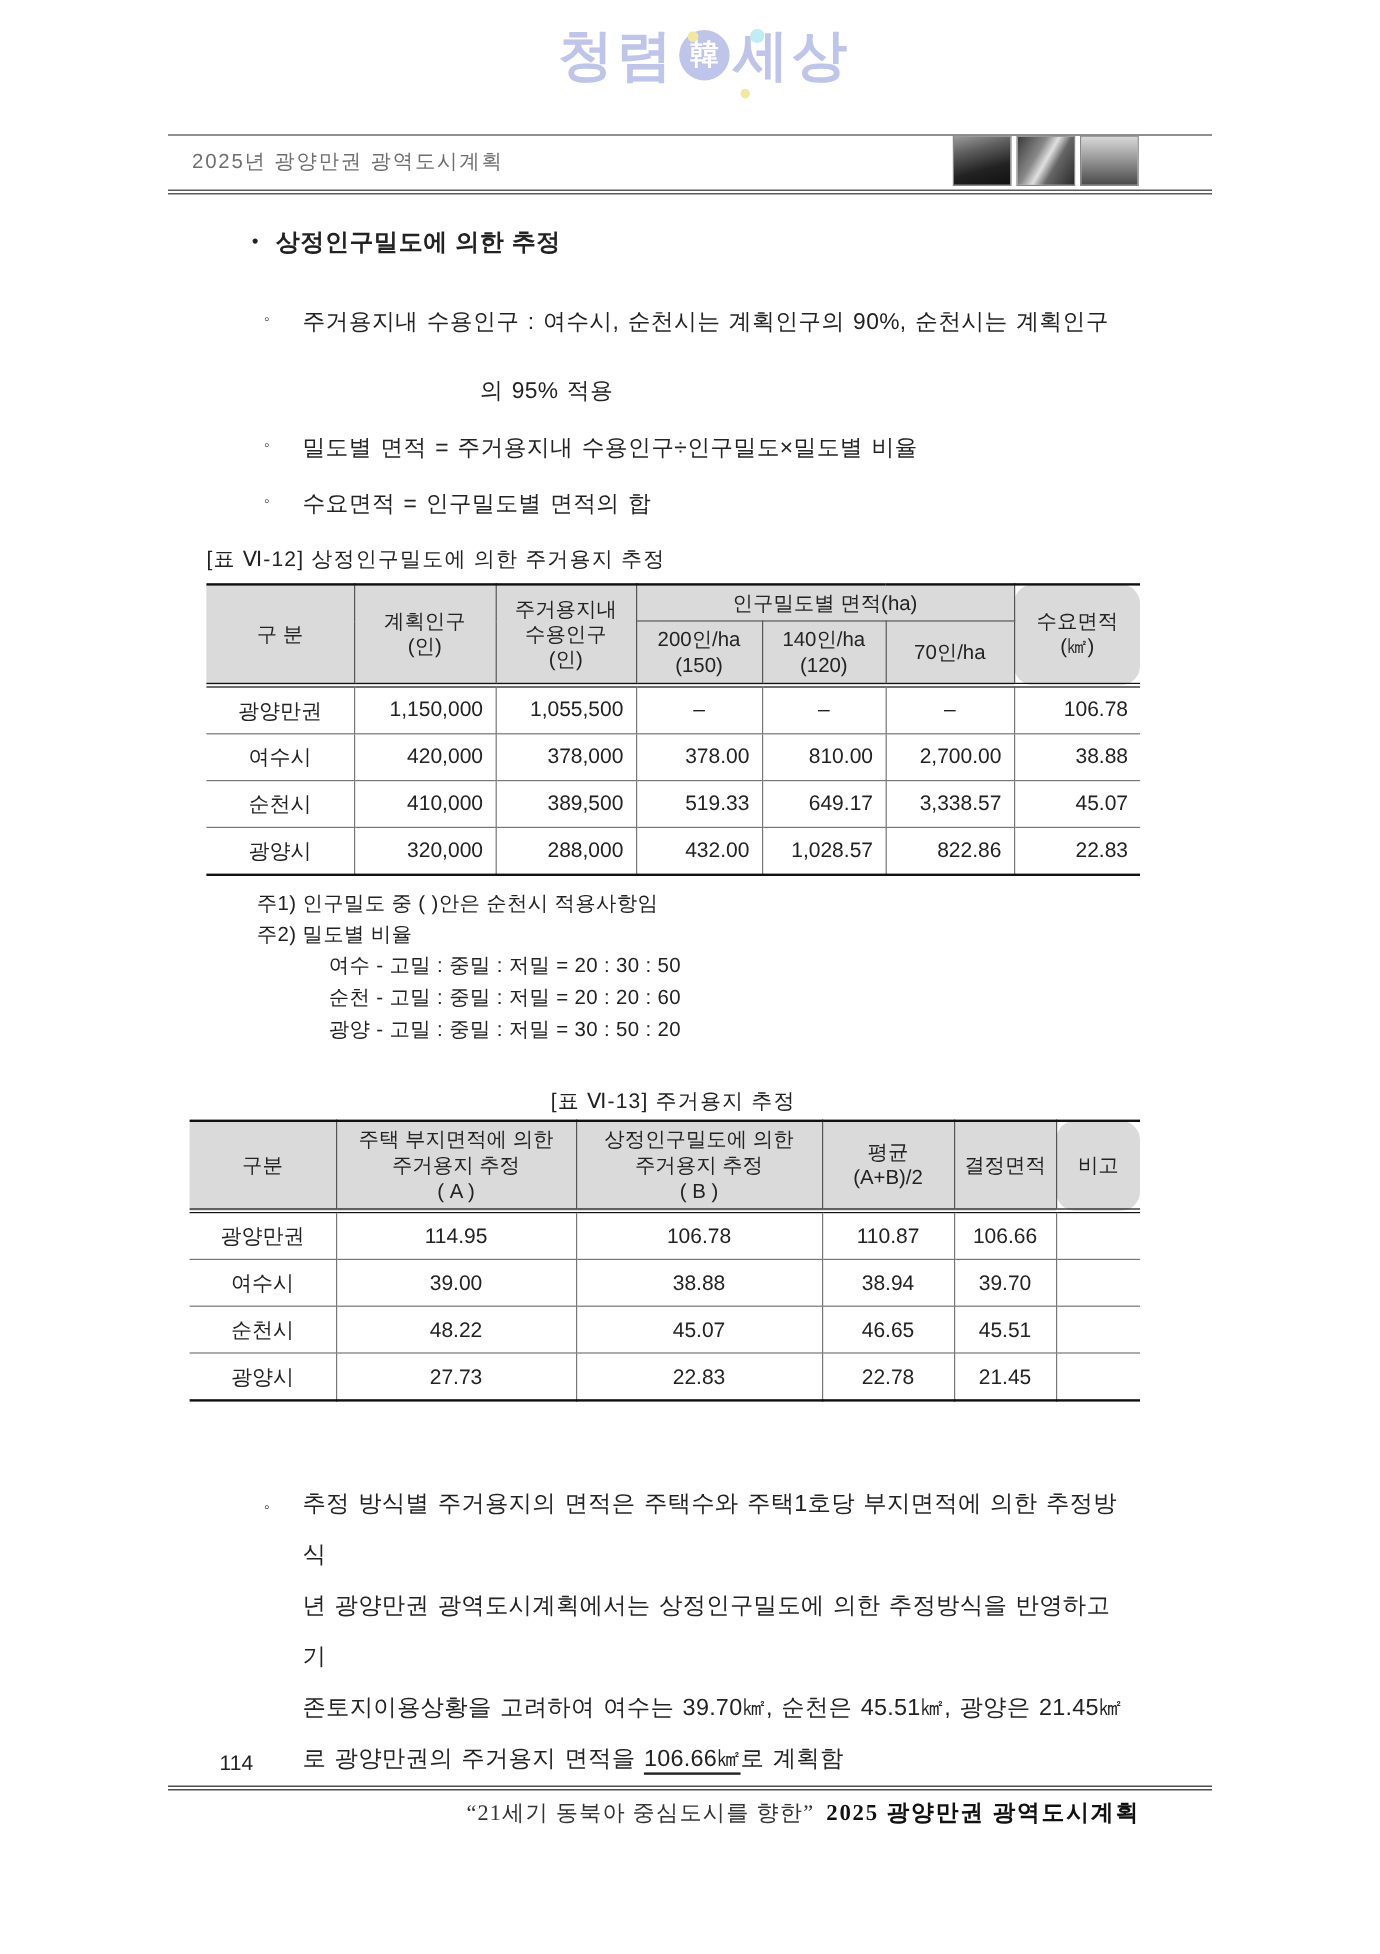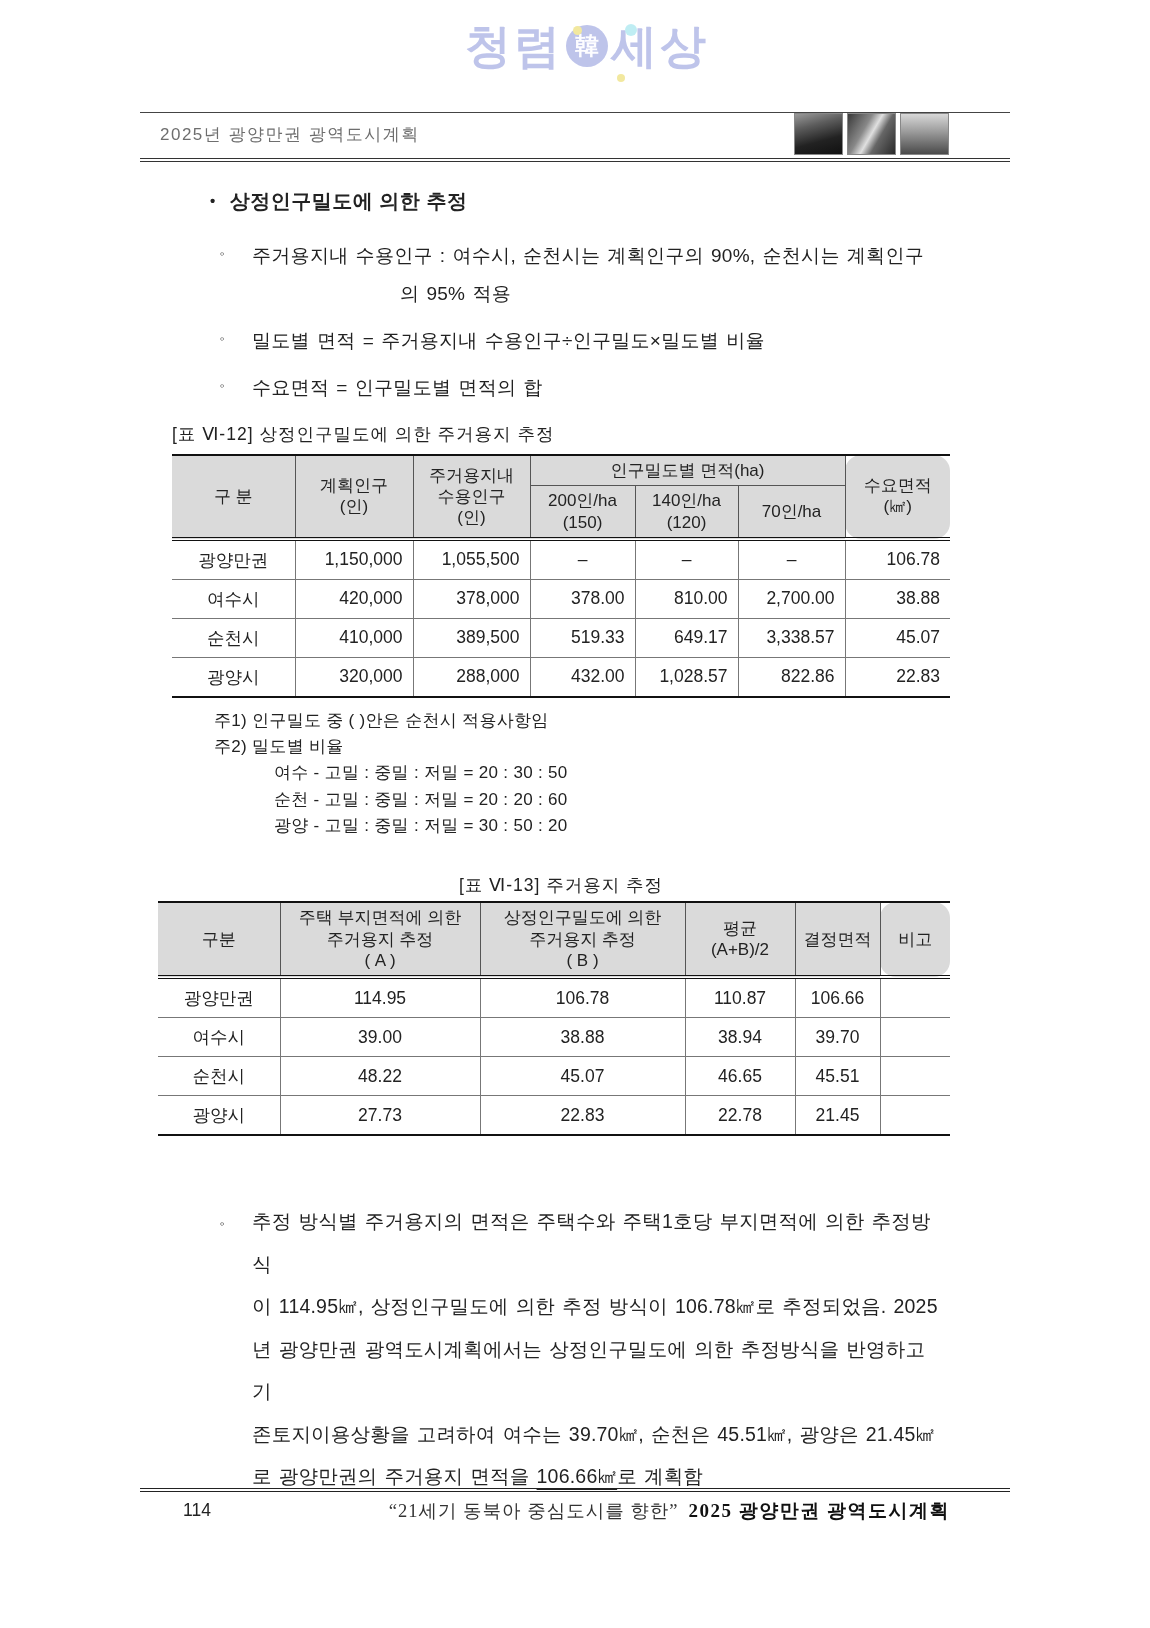--- a/index.html
+++ b/index.html
@@ -36,7 +36,7 @@
   
   .content { position:absolute; left:172px; top:182px; width:778px; }
 
-  .bullet-main { font-size:20px; font-weight:600; margin:6px 0 28px 38px; letter-spacing:.5px; }
+  .bullet-main { font-size:20px; font-weight:600; margin:6px 0 40px 38px; letter-spacing:.5px; }
   .bullet-main .marker { font-size:15px; margin-right:14px; vertical-align:2px; }
 
   .sub { position:relative; padding-left:34px; margin-left:46px; margin-bottom:21px;

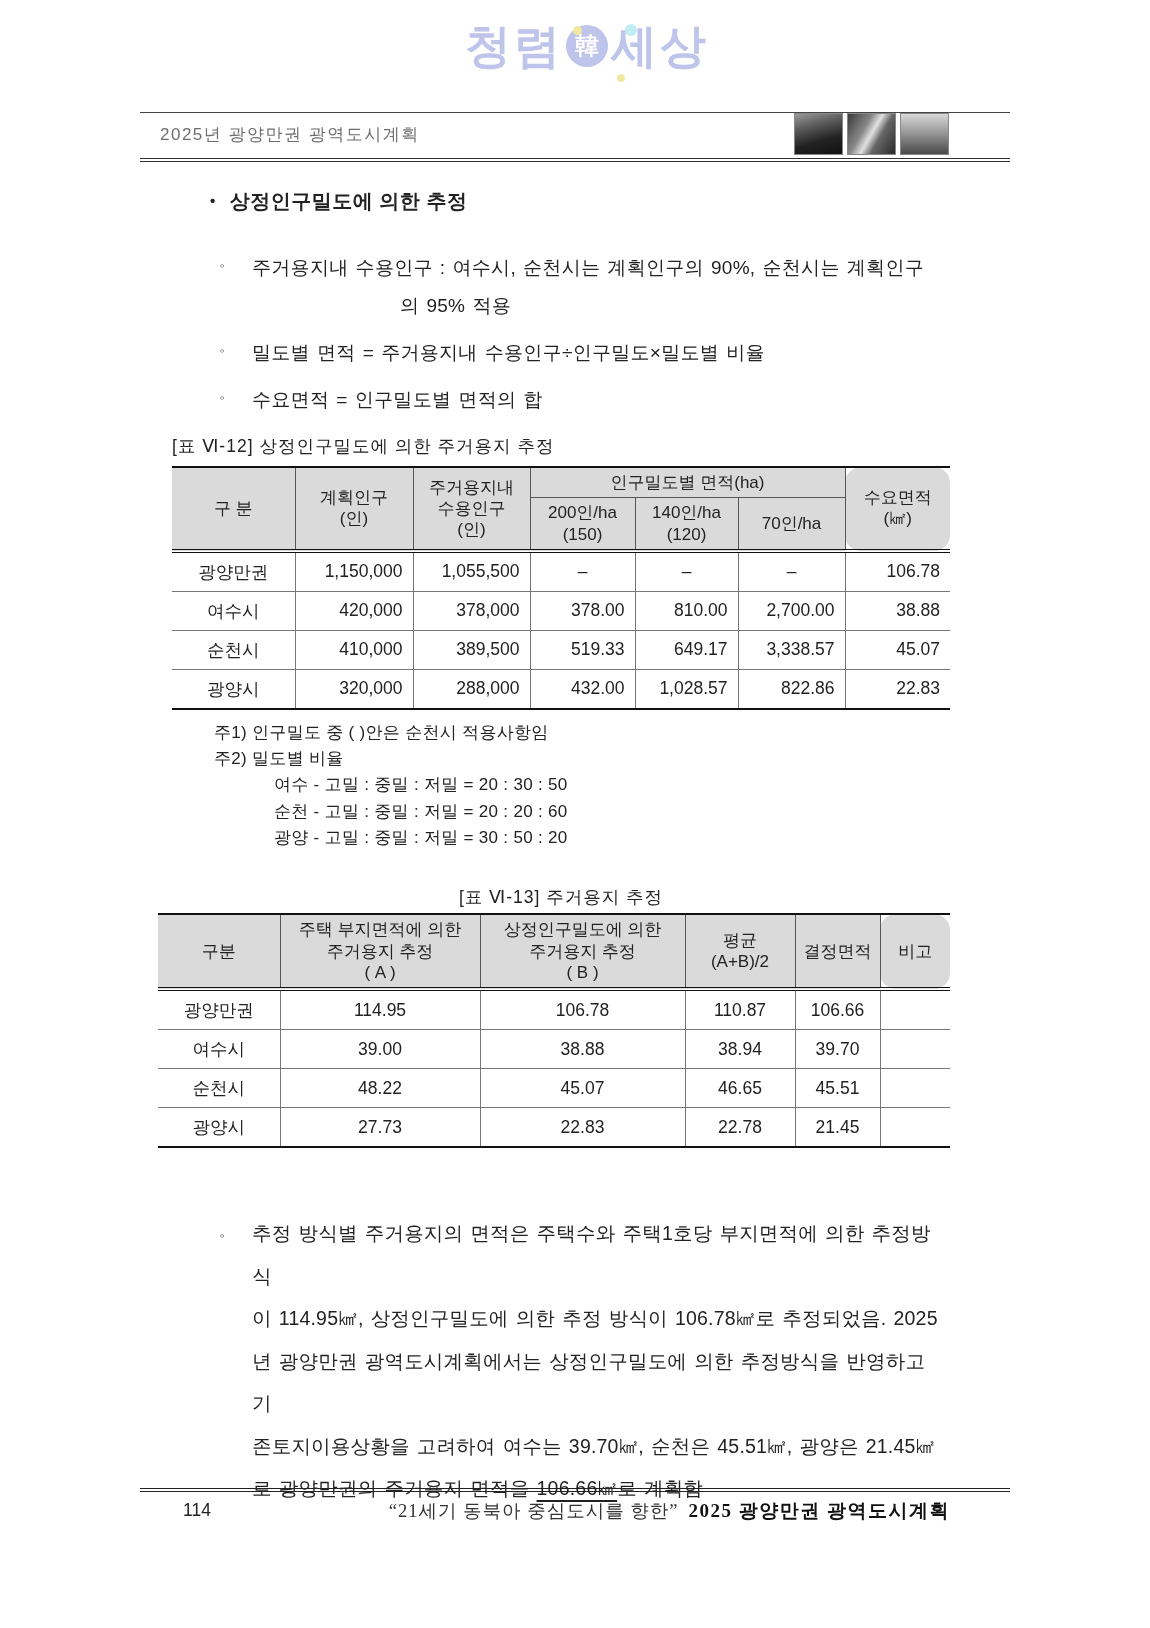--- a/index.html
+++ b/index.html
@@ -42,7 +42,7 @@
   .sub { position:relative; padding-left:34px; margin-left:46px; margin-bottom:21px;
          font-size:19px; letter-spacing:.3px; word-spacing:1.5px; }
   .sub .marker { position:absolute; left:2px; top:3px; font-size:13px; color:#333; }
-  .sub .cont-line { margin-left:148px; margin-top:12px; }
+  .sub .cont-line { margin-left:148px; margin-top:32px; }
 
   .tbl-caption { text-align:left; font-size:17.5px; letter-spacing:1px; margin:16px 0 8px 0; }
 

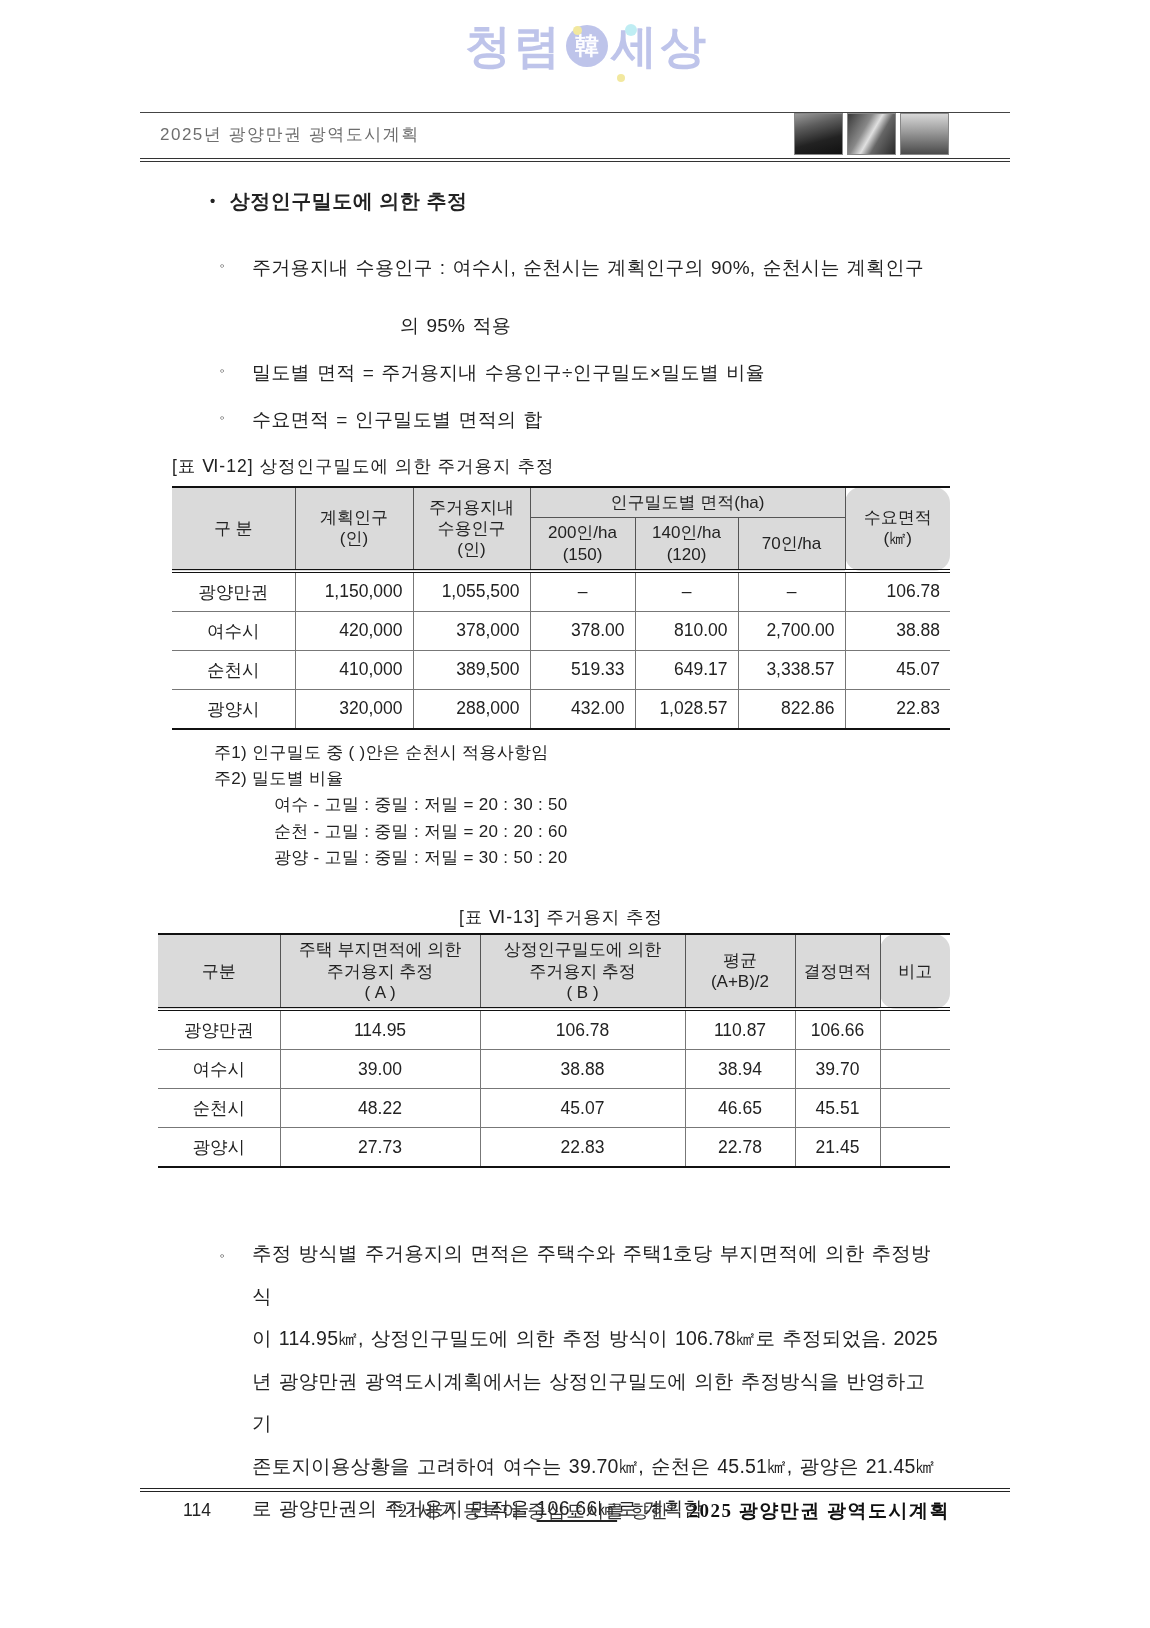--- a/index.html
+++ b/index.html
@@ -264,7 +264,6 @@
     <div class="para">
       <span class="marker">◦</span>
       <div>추정 방식별 주거용지의 면적은 주택수와 주택1호당 부지면적에 의한 추정방식</div>
-      <div>이 114.95㎢, 상정인구밀도에 의한 추정 방식이 106.78㎢로 추정되었음. 2025</div>
       <div>년 광양만권 광역도시계획에서는 상정인구밀도에 의한 추정방식을 반영하고 기</div>
       <div>존토지이용상황을 고려하여 여수는 39.70㎢, 순천은 45.51㎢, 광양은 21.45㎢</div>
       <div><span>로 광양만권의 주거용지 면적을 </span><span class="uline">106.66㎢</span><span>로 계획함</span></div>

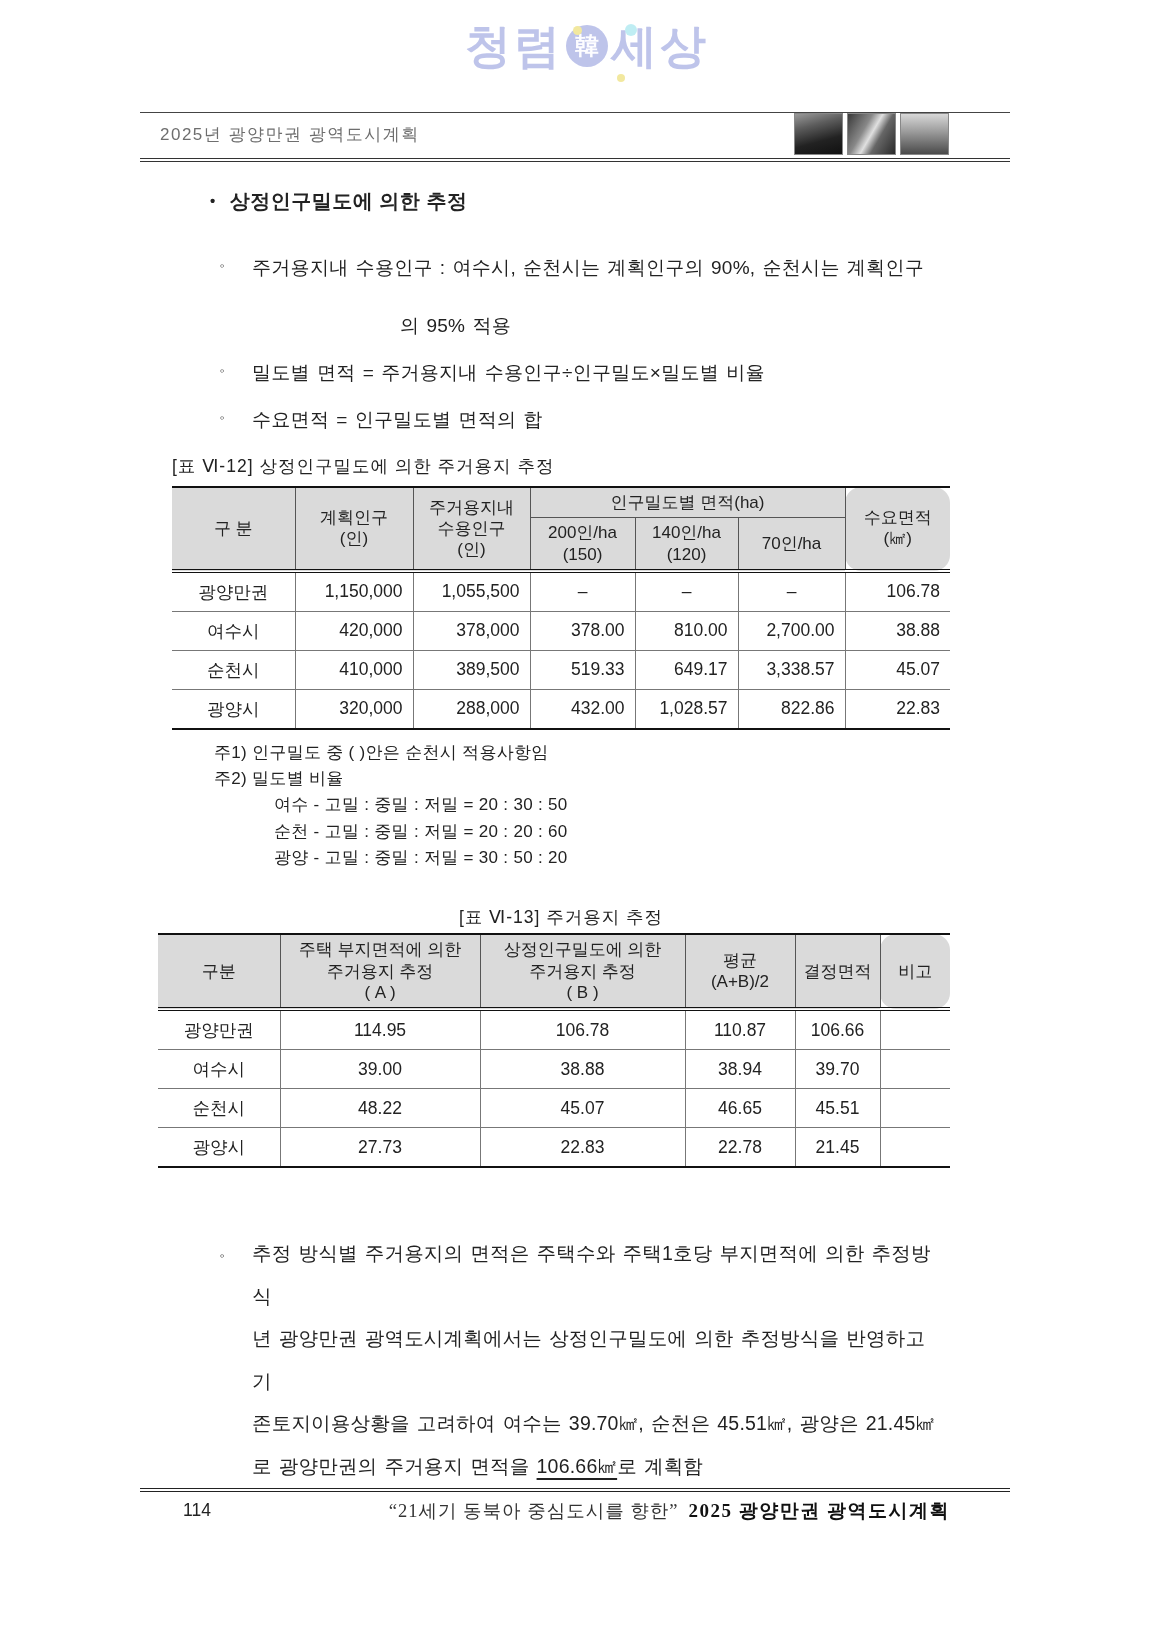--- a/index.html
+++ b/index.html
@@ -73,7 +73,7 @@
   
   .footer-doubleline { position:absolute; top:1488px; left:140px; width:870px; height:4px;
                        border-top:1.3px solid #222; border-bottom:1.3px solid #222; }
-  .footer-page { position:absolute; top:1500px; left:183px; font-size:17.5px; color:#222;text-align:center; }
+  .footer-page { position:absolute; top:1459px; left:183px; font-size:17.5px; color:#222;text-align:center; }
   .footer-slogan { position:absolute; top:1498px; right:200px; white-space:nowrap; }
   .footer-quote { font-family:"Liberation Serif","DejaVu Serif",serif; 
                   font-size:18.5px; color:#333; letter-spacing:1px; }

